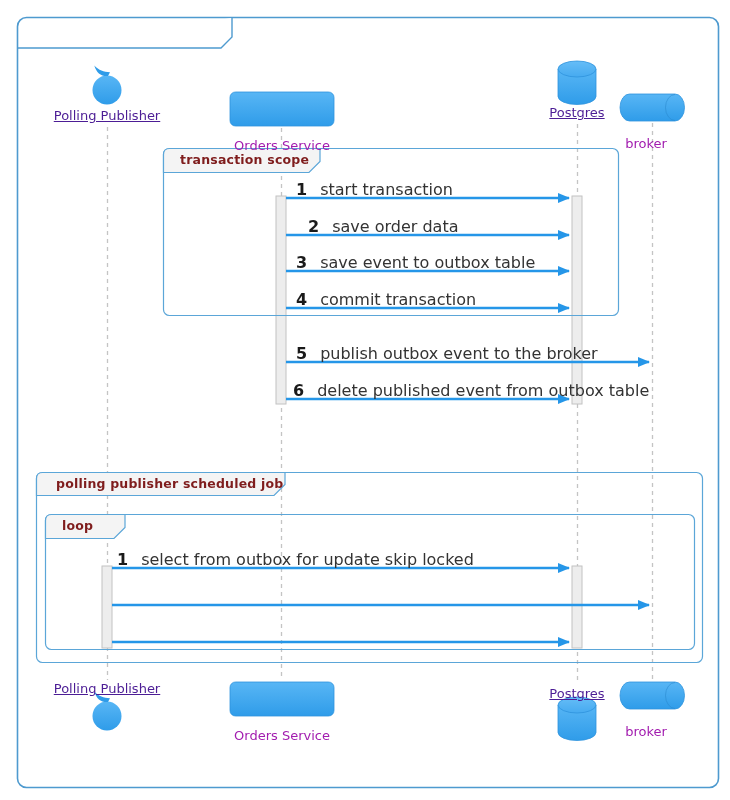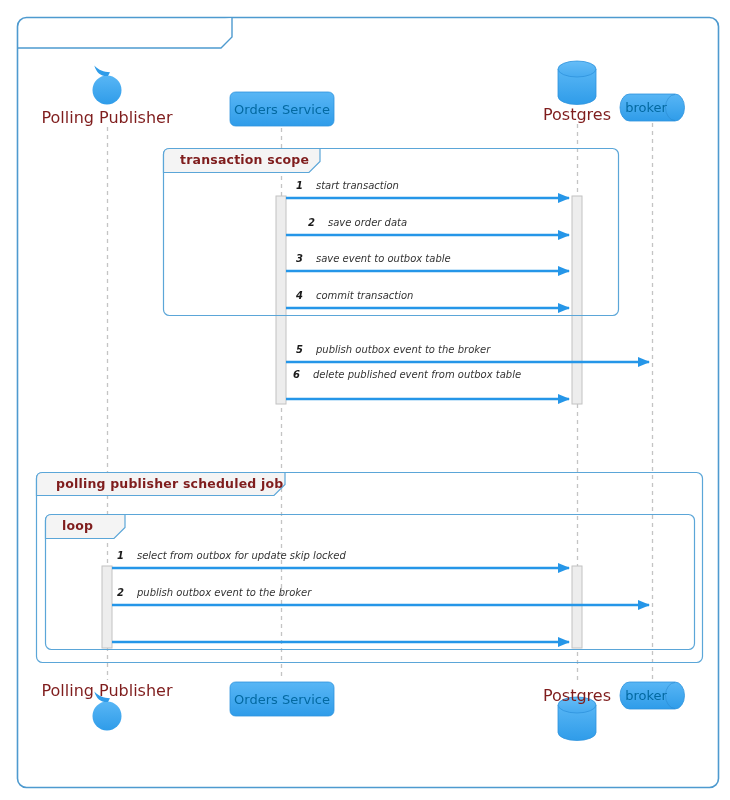--- a/index.html
+++ b/index.html
@@ -13,8 +13,8 @@
   #diagram-svg{position:absolute;left:0;top:0;}
   .plabel{
     position:absolute;
-    font-size:16px;color:#7f1d1d;
-    text-align:center;white-space:nowrap;
+    font-size:13px;color:#4c1d95;
+    text-align:center;white-space:nowrap;text-decoration:underline;
   }
   .box-label{
     position:absolute;

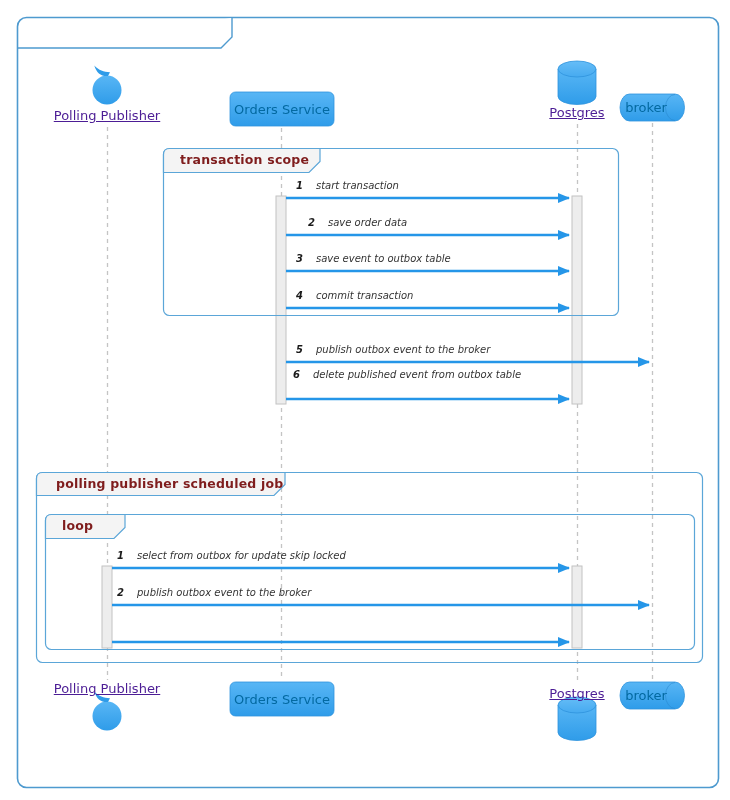--- a/index.html
+++ b/index.html
@@ -19,7 +19,7 @@
   .box-label{
     position:absolute;
     display:flex;align-items:center;justify-content:center;
-    color:#0369a1;font-size:13px;white-space:nowrap;
+    color:#a21caf;font-size:13px;white-space:nowrap;margin-top:36px;
   }
   .frame-label{
     position:absolute;

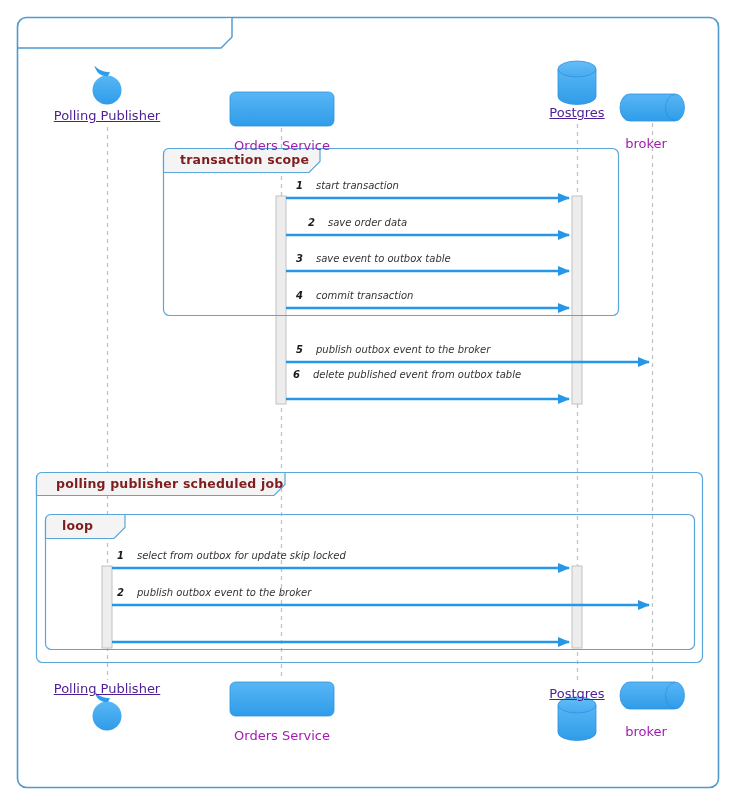--- a/index.html
+++ b/index.html
@@ -28,7 +28,7 @@
   }
   .msg{
     position:absolute;
-    font-size:10px;color:#2b2b2b;white-space:nowrap;font-style:italic;
+    font-size:16px;color:#2b2b2b;white-space:nowrap;
   }
   .msg .num{font-weight:bold;color:#1a1a1a;}
   .msg .txt{margin-left:13px;color:#333333;}

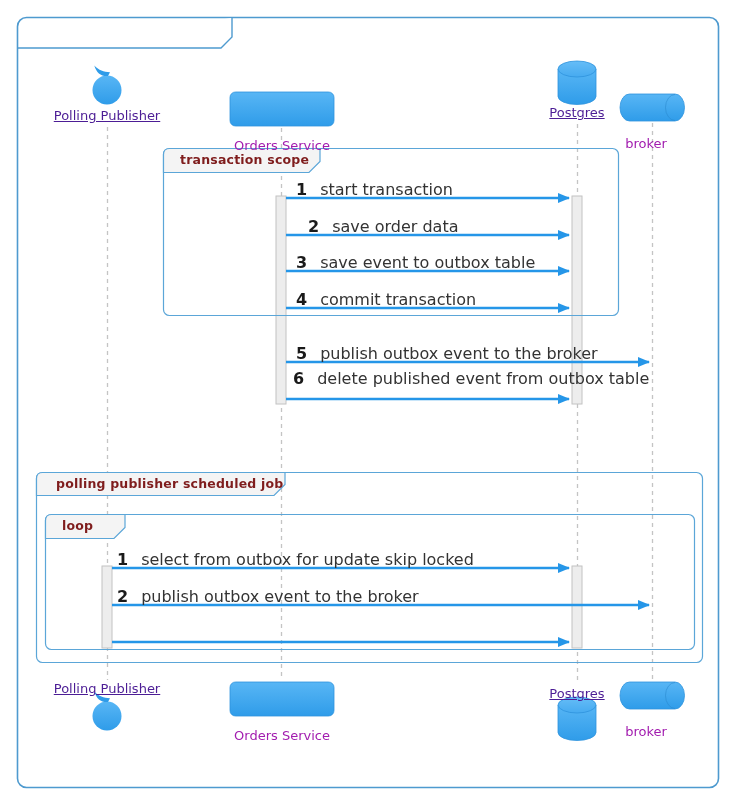--- a/index.html
+++ b/index.html
@@ -167,7 +167,7 @@
   <div class="msg" style="left:296px;top:344px;">
     <span class="num">5</span><span class="txt">publish outbox event to the broker</span>
   </div>
-  <div class="msg" style="left:293px;top:369px;text-align:right;">
+  <div class="msg" style="left:293px;top:381px;text-align:right;">
     <span class="num">6</span><span class="txt">delete published event from outbox table</span>
   </div>
 

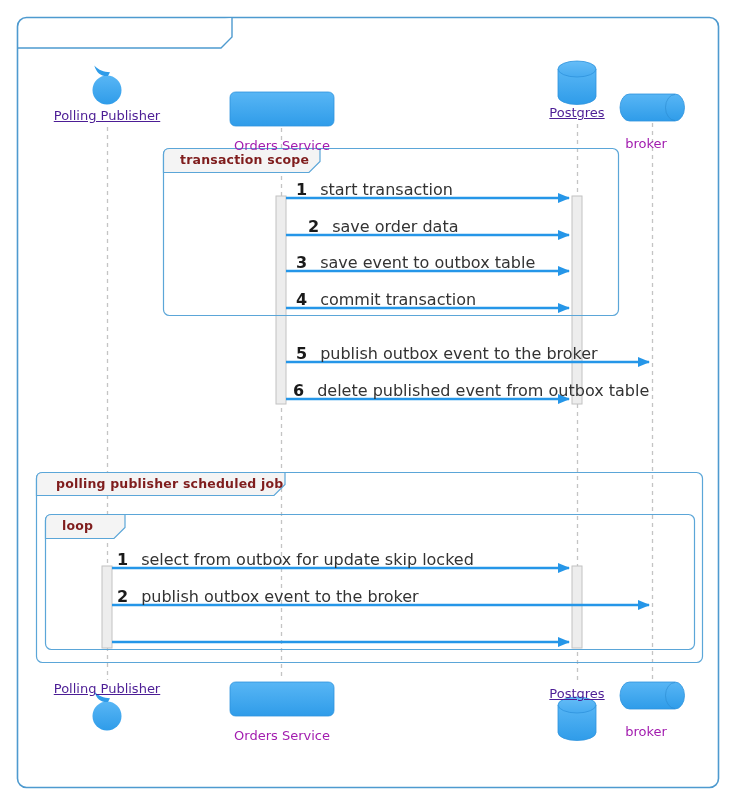--- a/index.html
+++ b/index.html
@@ -174,9 +174,6 @@
   <div class="msg" style="left:117px;top:550px;">
     <span class="num">1</span><span class="txt">select from outbox for update skip locked</span>
   </div>
-  <div class="msg" style="left:117px;top:587px;">
-    <span class="num">2</span><span class="txt">publish outbox event to the broker</span>
-  </div>
 
 </div>
 

